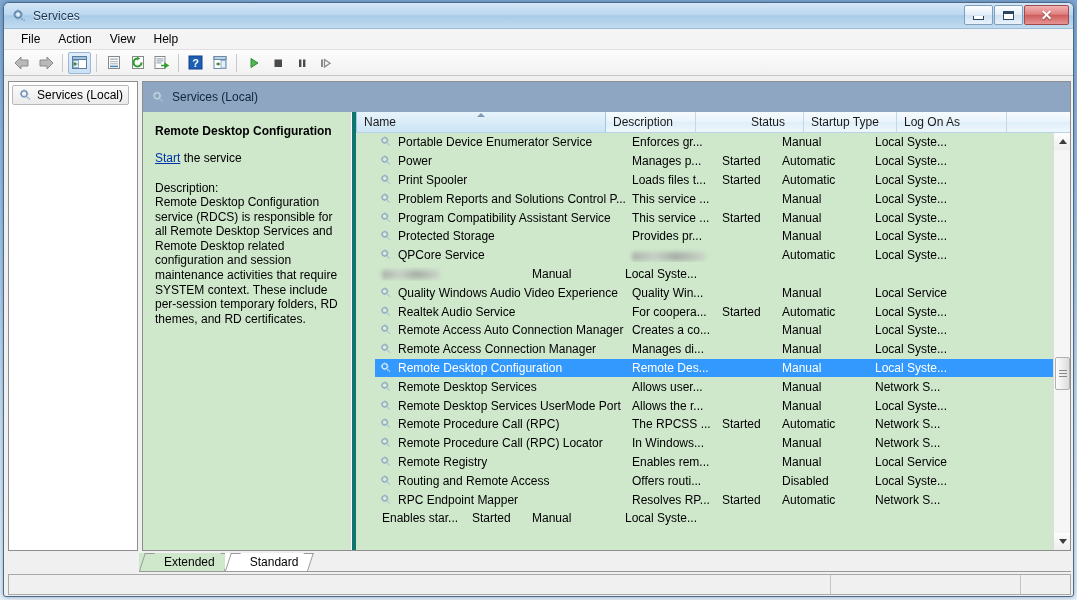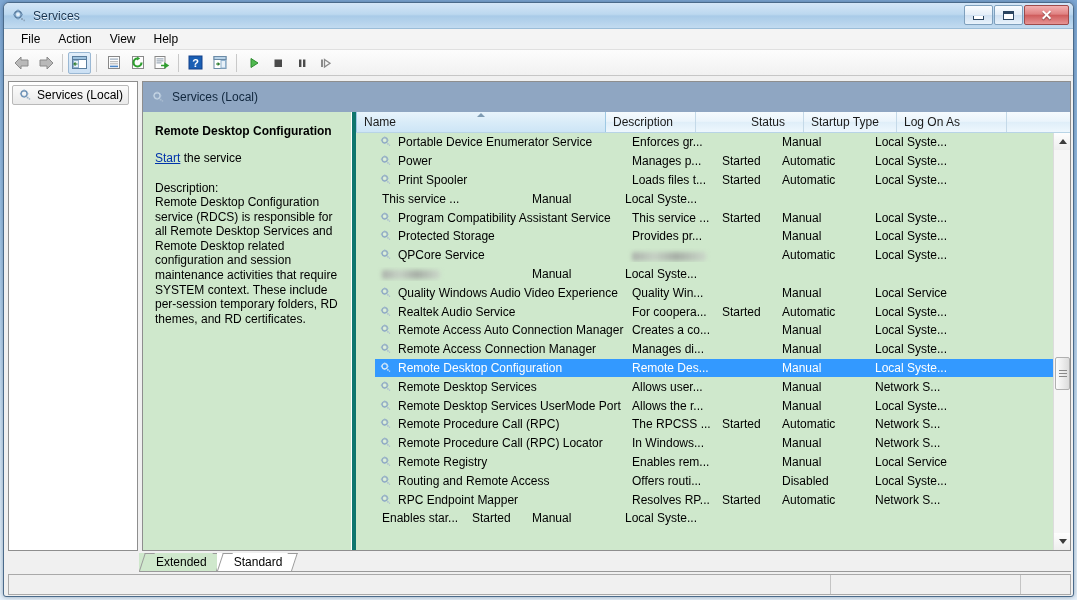--- a/index.html
+++ b/index.html
@@ -551,6 +551,23 @@
                 <div class="cell" style="width: 110px;">Local Syste...</div>
               </div>
               <div class="row">
+                <div class="cell name" style="width: 250px;">
+                  <span class="gear-ico"><svg width="13" height="13" viewBox="0 0 16 16">
+                      <circle cx="7" cy="6.5" r="3.3" fill="none" stroke="#8fa9c4" stroke-width="1.6"></circle>
+                      <g fill="#9db6cd">
+                        <rect x="6.2" y="1.9" width="1.6" height="1.9"></rect>
+                        <rect x="6.2" y="9.2" width="1.6" height="1.9"></rect>
+                        <rect x="2.3" y="5.7" width="1.9" height="1.6"></rect>
+                        <rect x="9.8" y="5.7" width="1.9" height="1.6"></rect>
+                      </g>
+                      <circle cx="7" cy="6.5" r="1.5" fill="#dfeee0"></circle>
+                      <g fill="#aabdd0">
+                        <rect x="10" y="10" width="1.9" height="1.9"></rect>
+                        <rect x="12.2" y="11.8" width="1.5" height="1.5"></rect>
+                      </g>
+                    </svg></span>
+                  <span>Problem Reports and Solutions Control P...</span>
+                </div>
                 <div class="cell" style="width: 90px;">This service ...</div>
                 <div class="cell" style="width: 60px;"></div>
                 <div class="cell" style="width: 93px;">Manual</div>

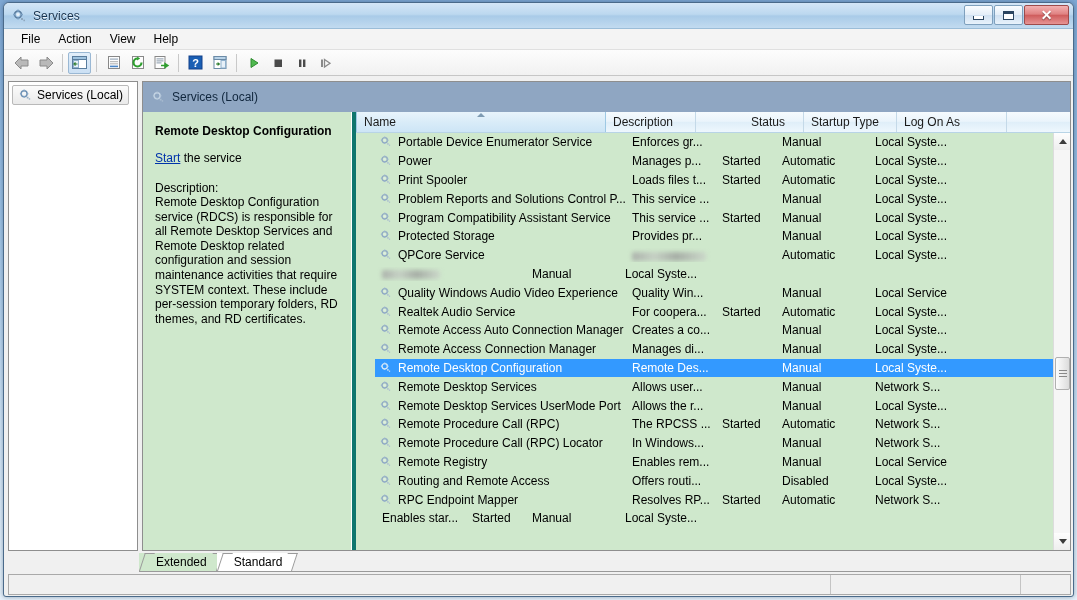--- a/index.html
+++ b/index.html
@@ -242,7 +242,7 @@
   }
   .vtab {
     height: 18px; position: relative;
-    padding: 0 10px 0 17px;
+    padding: 0 10px 0 25px;
     font-size: 12px; color: #000;
     display: flex; align-items: center;
     cursor: default;

